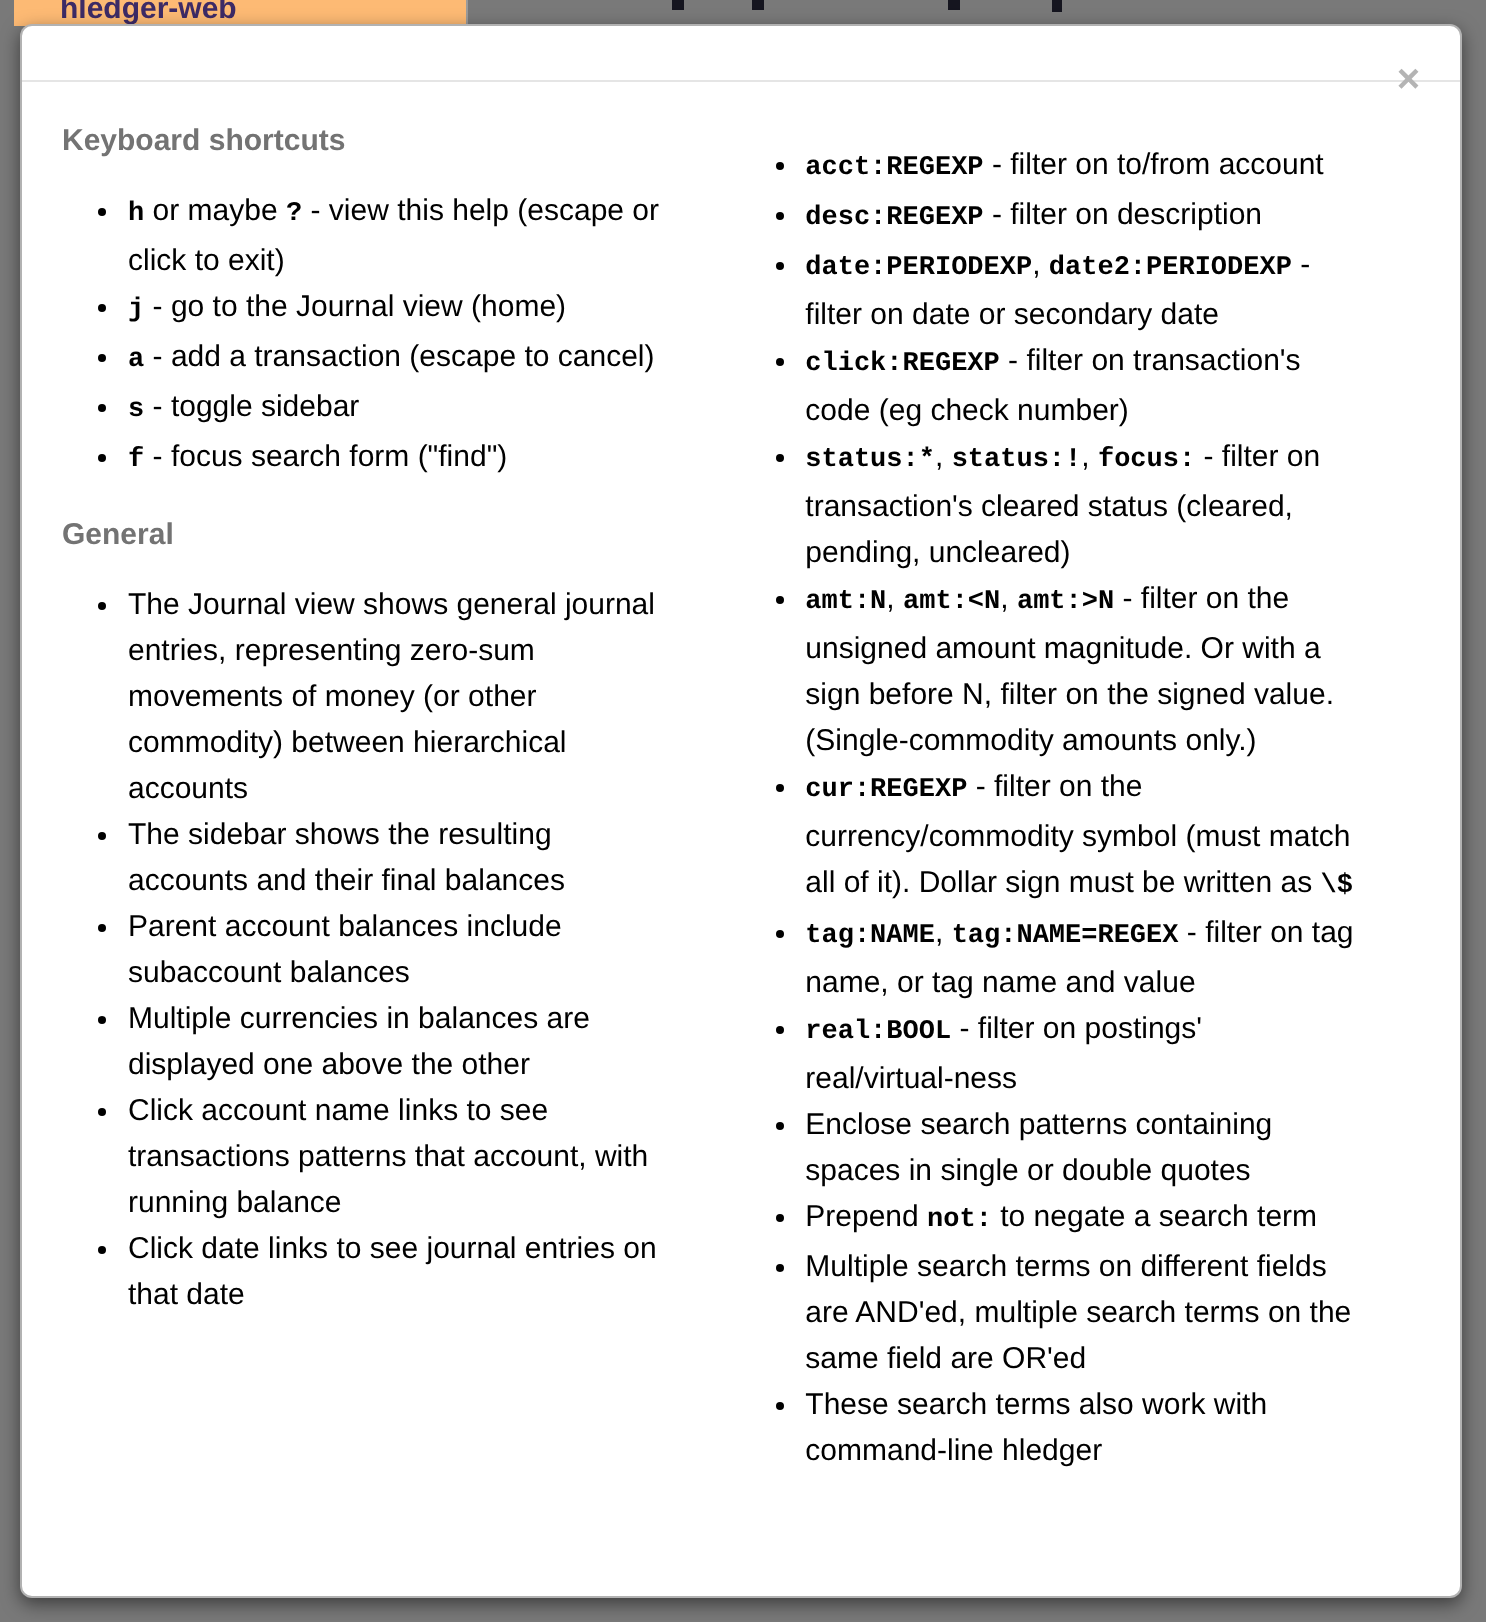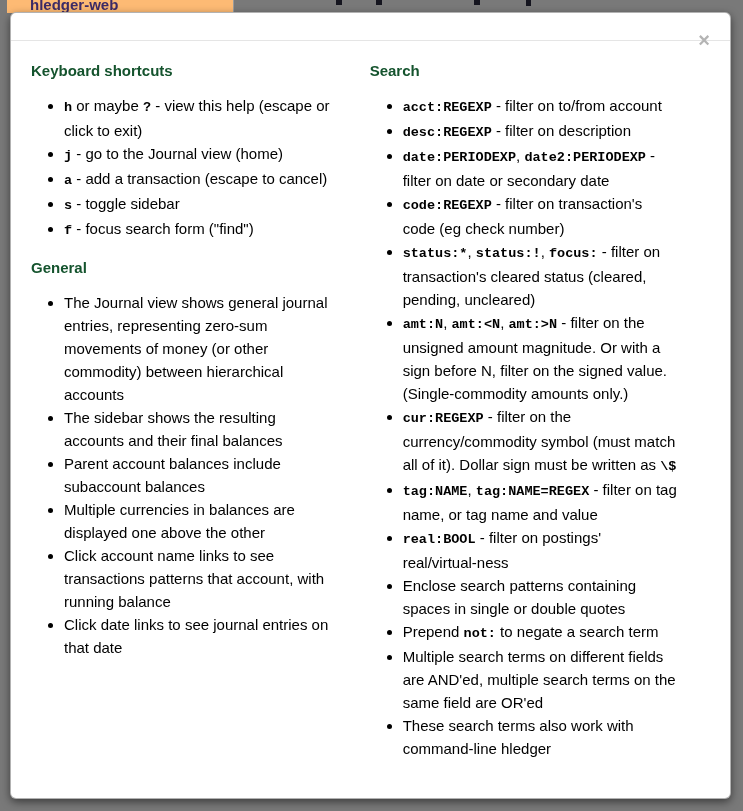--- a/index.html
+++ b/index.html
@@ -99,7 +99,7 @@
     font-size: 15px;
     line-height: 23px;
     margin: 14px 0 0 0;
-    color: #14532d;
+    color: #737373;
   }
   .section-heading:first-child { margin-top: 0; }
   .modal-body ul {

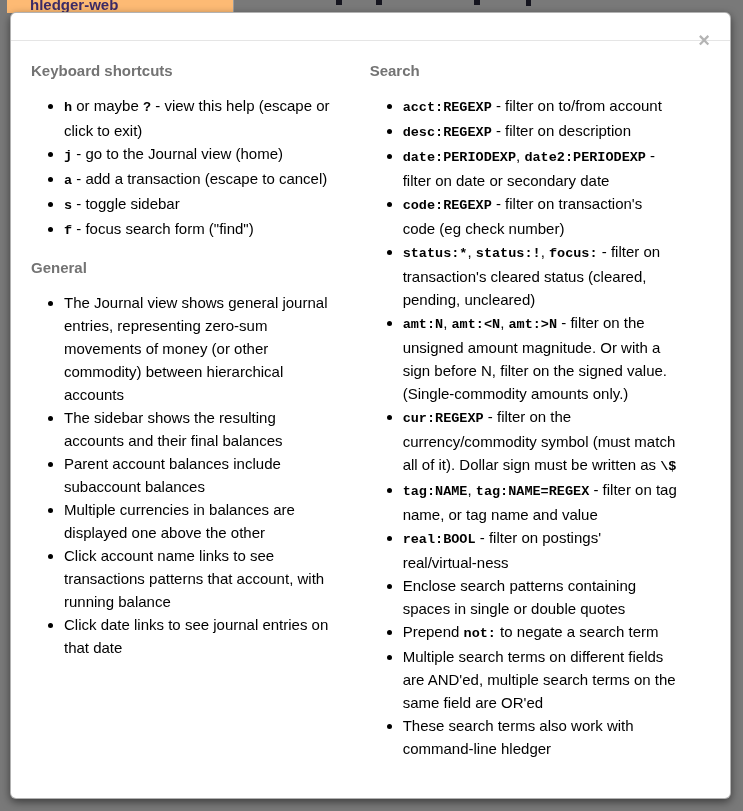--- a/index.html
+++ b/index.html
@@ -158,7 +158,6 @@
         </ul>
       </div>
     <div class="help-col">
-        <p class="section-heading">Search</p>
         <ul>
           <li><code>acct:REGEXP</code> - filter on to/from account</li>
           <li><code>desc:REGEXP</code> - filter on description</li>

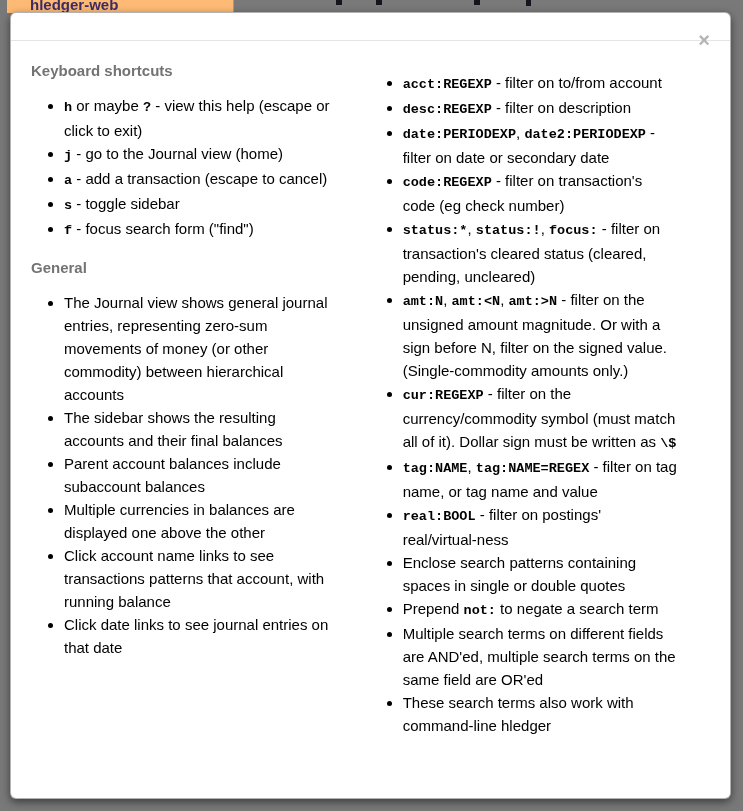--- a/index.html
+++ b/index.html
@@ -162,7 +162,7 @@
           <li><code>acct:REGEXP</code> - filter on to/from account</li>
           <li><code>desc:REGEXP</code> - filter on description</li>
           <li><code>date:PERIODEXP</code>, <code>date2:PERIODEXP</code> - filter on date or secondary date</li>
-          <li><code>code:REGEXP</code> - filter on transaction's code (eg check number)</li>
+          <li><code>click:REGEXP</code> - filter on transaction's code (eg check number)</li>
           <li><code>status:*</code>, <code>status:!</code>, <code>focus:</code> - filter on transaction's cleared status (cleared, pending, uncleared)</li>
           <li><code>amt:N</code>, <code>amt:&lt;N</code>, <code>amt:&gt;N</code> - filter on the unsigned amount magnitude. Or with a sign before N, filter on the signed value. (Single-commodity amounts only.)</li>
           <li><code>cur:REGEXP</code> - filter on the currency/commodity symbol (must match all of it). Dollar sign must be written as <code>\$</code></li>

